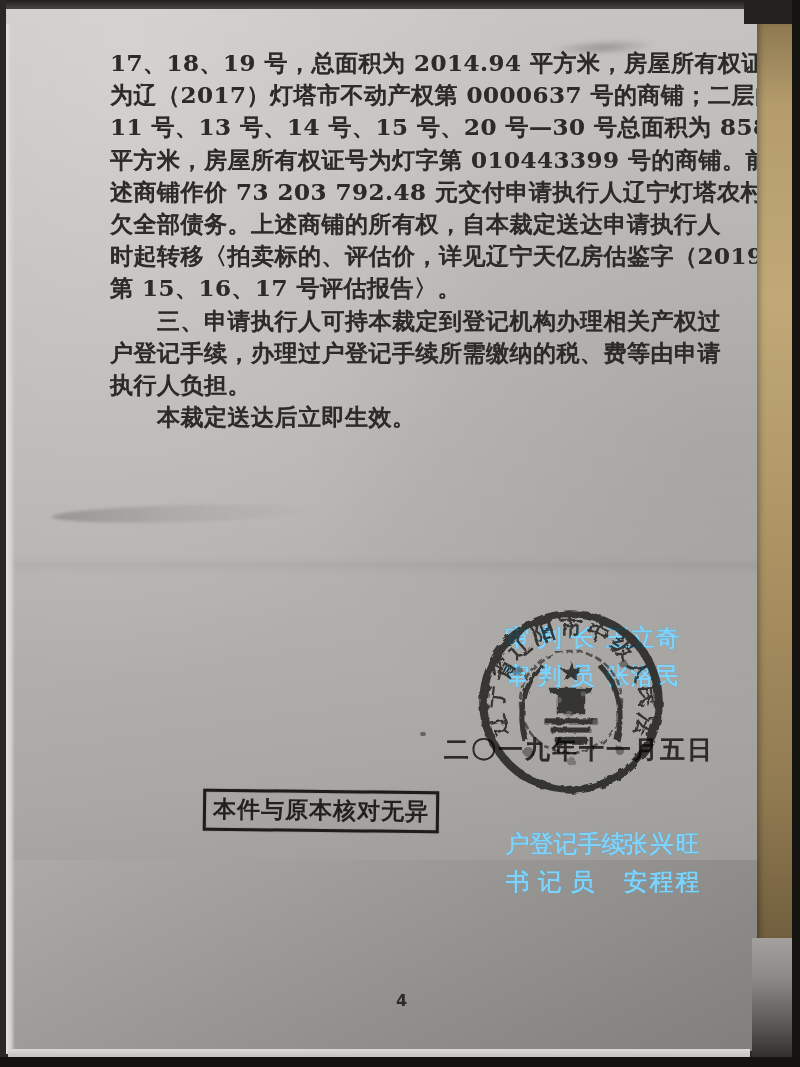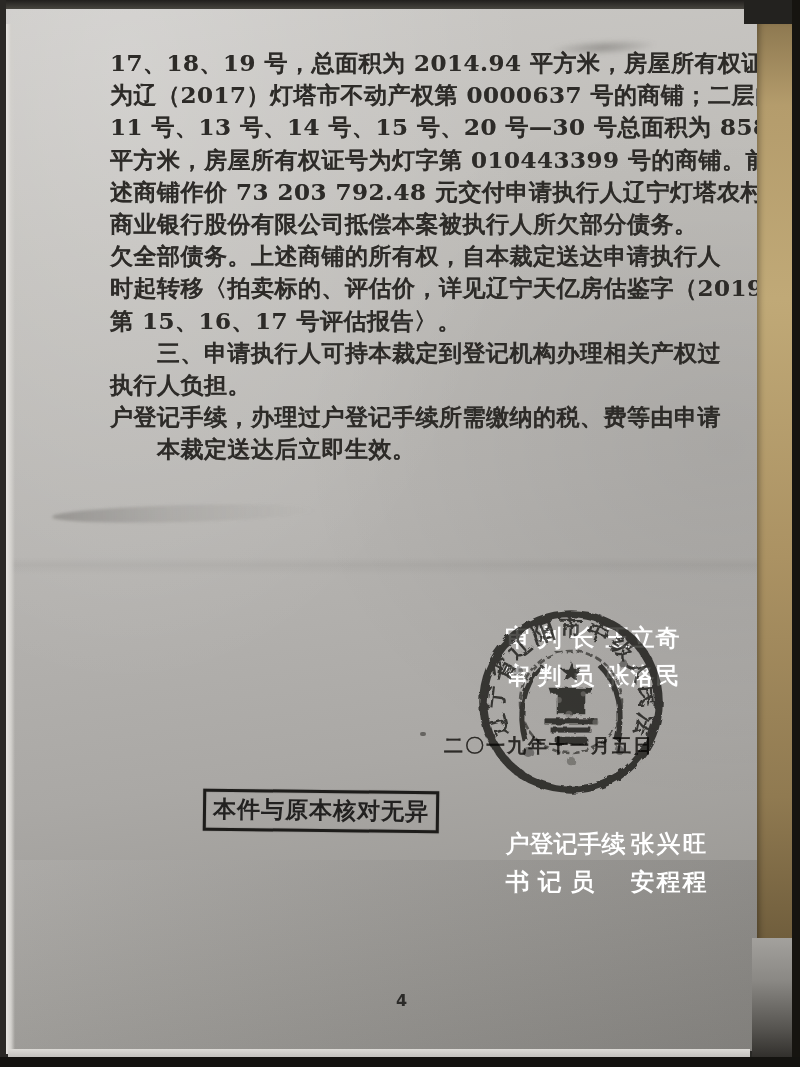--- a/index.html
+++ b/index.html
@@ -83,7 +83,6 @@
     <div class="line">11 号、13 号、14 号、15 号、20 号—30 号总面积为 8584.62</div>
     <div class="line">平方米，房屋所有权证号为灯字第 010443399 号的商铺。前</div>
     <div class="line">述商铺作价 73 203 792.48 元交付申请执行人辽宁灯塔农村</div>
-    <div class="line">商业银行股份有限公司抵偿本案被执行人所欠部分债务。</div>
     <div class="line">欠全部债务。上述商铺的所有权，自本裁定送达申请执行人</div>
     <div class="line">时起转移〈拍卖标的、评估价，详见辽宁天亿房估鉴字（2019 ）</div>
     <div class="line">第 15、16、17 号评估报告〉。</div>

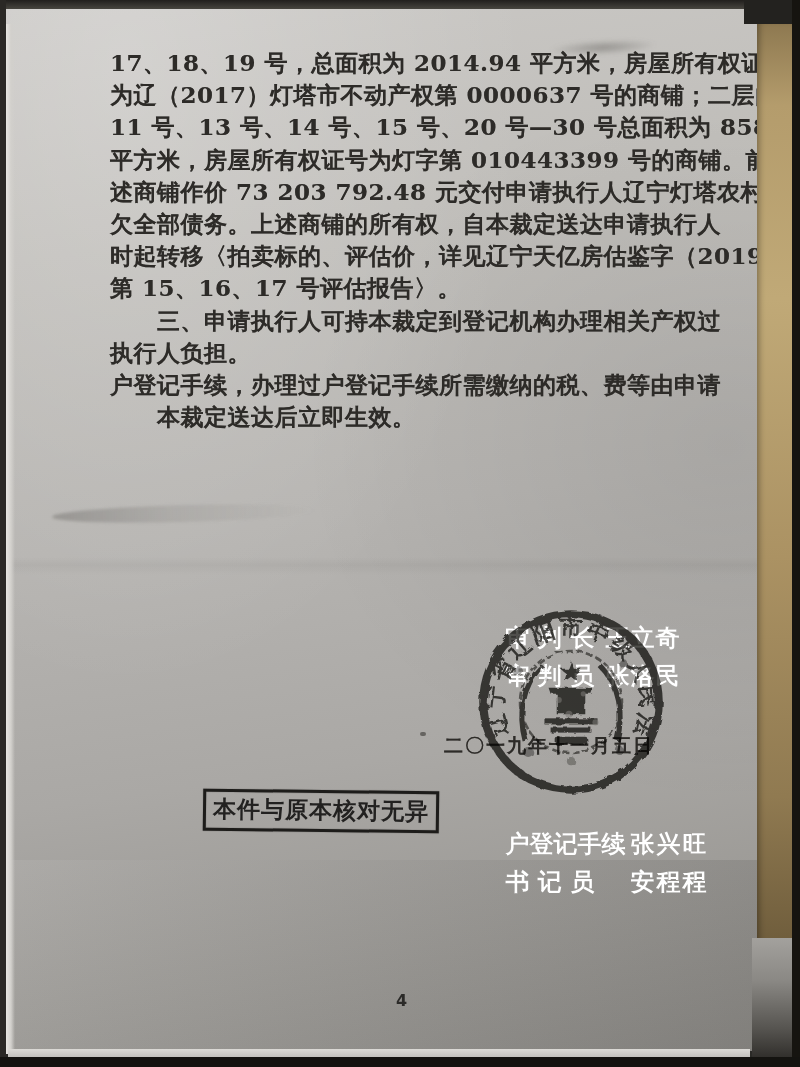--- a/index.html
+++ b/index.html
@@ -87,8 +87,8 @@
     <div class="line">时起转移〈拍卖标的、评估价，详见辽宁天亿房估鉴字（2019 ）</div>
     <div class="line">第 15、16、17 号评估报告〉。</div>
     <div class="line">　　三、申请执行人可持本裁定到登记机构办理相关产权过</div>
+    <div class="line">户登记手续，办理过户登记手续所需缴纳的税、费等由申请</div>
     <div class="line">执行人负担。</div>
-    <div class="line">户登记手续，办理过户登记手续所需缴纳的税、费等由申请</div>
     <div class="line">　　本裁定送达后立即生效。</div>
   </div>
 

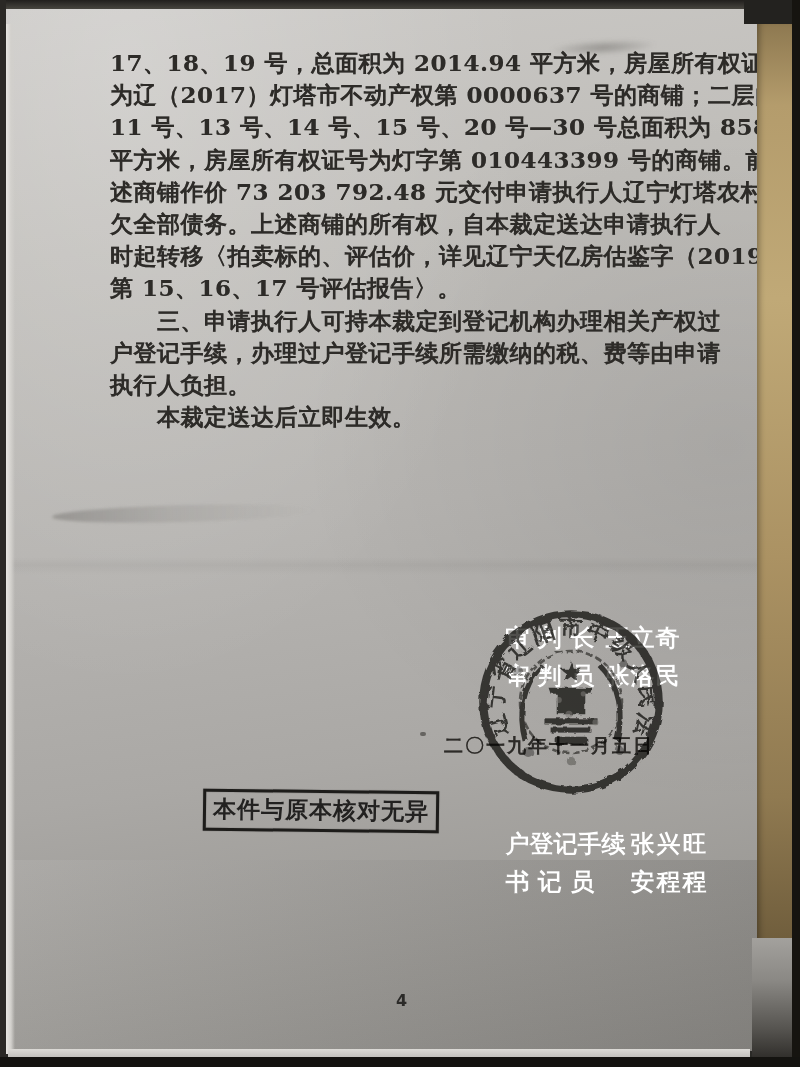--- a/index.html
+++ b/index.html
@@ -44,7 +44,7 @@
     filter:blur(1.6px);}
   .speck{position:absolute;left:420px;top:732px;width:6px;height:4px;background:rgba(45,43,40,.55);
     z-index:3;border-radius:2px;filter:blur(.4px);}
-  .sig-row{position:absolute;left:472px;z-index:3;color:#ffffff;font-size:24px;font-weight:700;
+  .sig-row{position:absolute;left:472px;z-index:3;color:#7dd3fc;font-size:24px;font-weight:700;
     white-space:pre;text-shadow:0 0 .5px rgba(45,43,40,.5);}
   .sig-row .sig-label{display:inline-block;width:92px;}
   .sig-row .sig-name{margin-left:8px;letter-spacing:1px;}

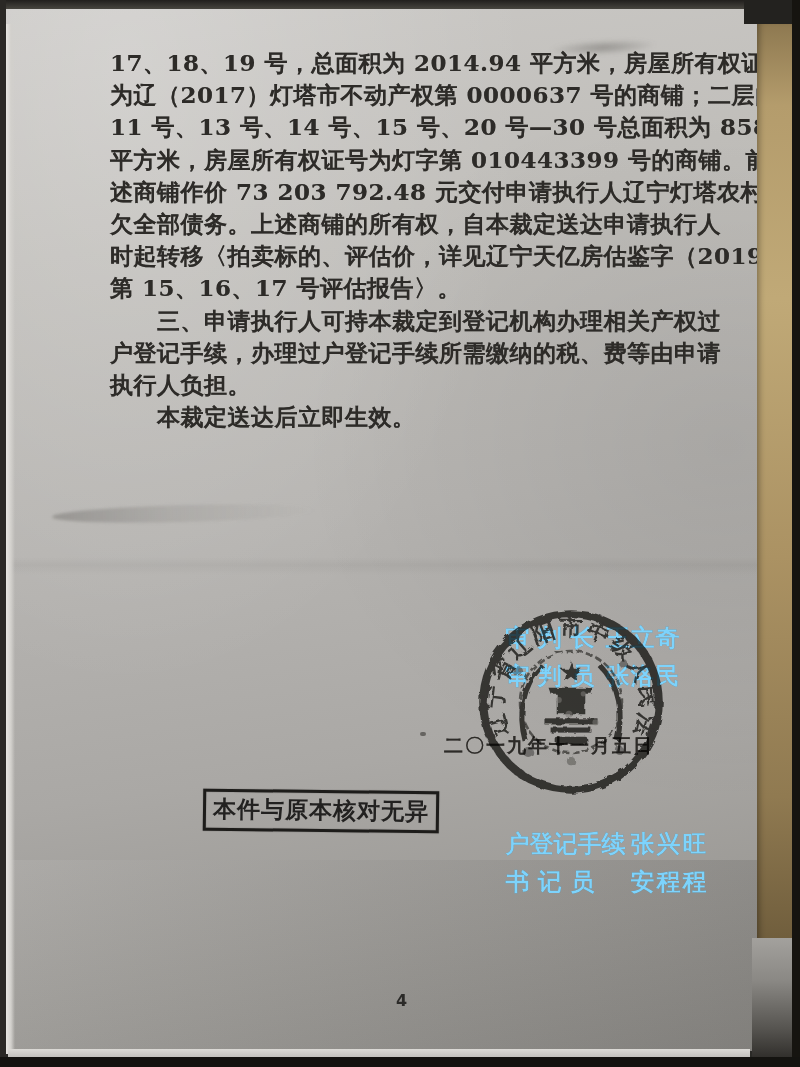--- a/index.html
+++ b/index.html
@@ -52,7 +52,7 @@
   .row-j1{top:593px;} .row-j2{top:631px;} .row-j3{top:670px;}
   .row-s1{top:799px;} .row-s2{top:837px;}
   .date-line{position:absolute;left:444px;top:733px;z-index:3;color:#2d2b28;
-    font-size:19px;font-weight:700;letter-spacing:2px;white-space:pre;
+    font-size:25px;font-weight:700;letter-spacing:2px;white-space:pre;
     text-shadow:0 0 .5px rgba(45,43,40,.5);}
   .verify-box{position:absolute;left:203px;top:790px;z-index:3;color:#222120;
     border:3px solid #1d1c1a;padding:2px 7px 3px 7px;font-size:23px;font-weight:700;

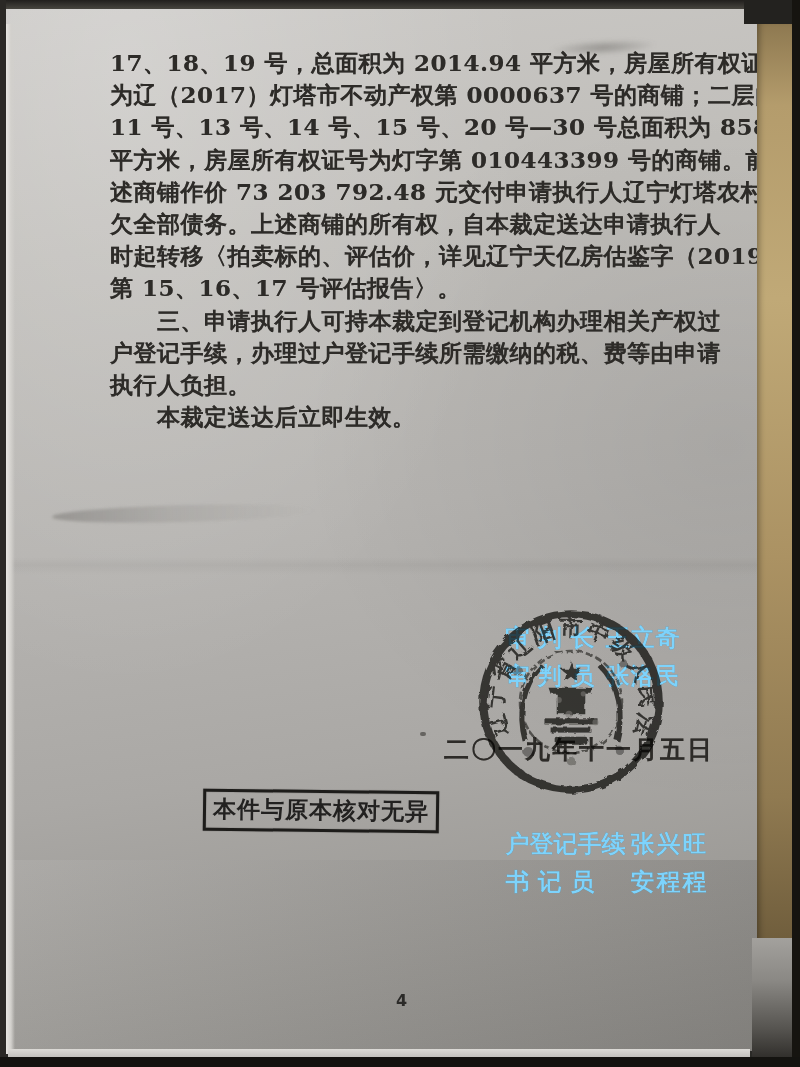--- a/index.html
+++ b/index.html
@@ -48,7 +48,7 @@
     white-space:pre;text-shadow:0 0 .5px rgba(45,43,40,.5);}
   .sig-row .sig-label{display:inline-block;width:92px;}
   .sig-row .sig-name{margin-left:8px;letter-spacing:1px;}
-  .sig-row.staff .sig-name{margin-left:33px;letter-spacing:2px;}
+  .sig-row.staff .sig-name{margin-left:26px;letter-spacing:2px;}
   .row-j1{top:593px;} .row-j2{top:631px;} .row-j3{top:670px;}
   .row-s1{top:799px;} .row-s2{top:837px;}
   .date-line{position:absolute;left:444px;top:733px;z-index:3;color:#2d2b28;

